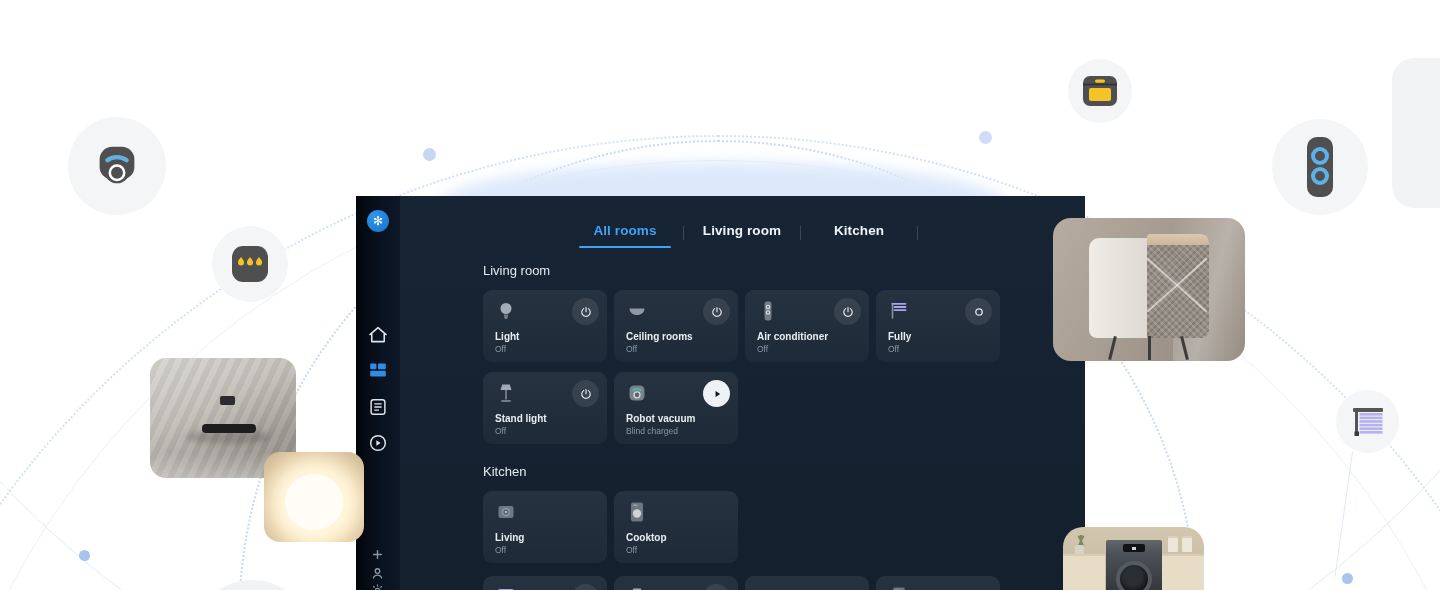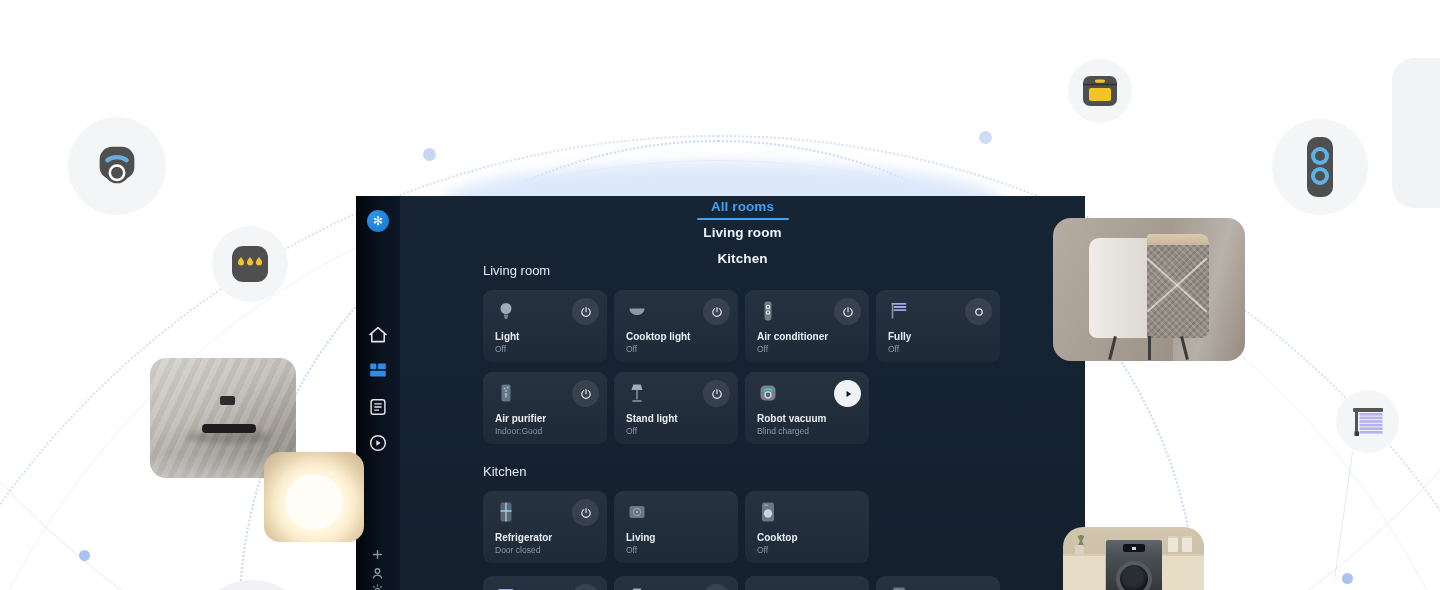--- a/index.html
+++ b/index.html
@@ -107,7 +107,7 @@
   #sb-plus { top:350px; } #sb-user { top:369px; } #sb-gear { top:386px; }
 
   .tabs { position:absolute; left:44px; right:0; top:22px; height:30px; display:flex;
-    justify-content:center; align-items:center;flex-direction:column; }
+    justify-content:center; align-items:center; }
   .tab { width:116px; text-align:center; position:relative; height:30px; line-height:26px;
     font-size:13.5px; font-weight:700; color:#eef3f8; letter-spacing:.1px; cursor:pointer; }
   .tab.active { color:#3ea2f7; }

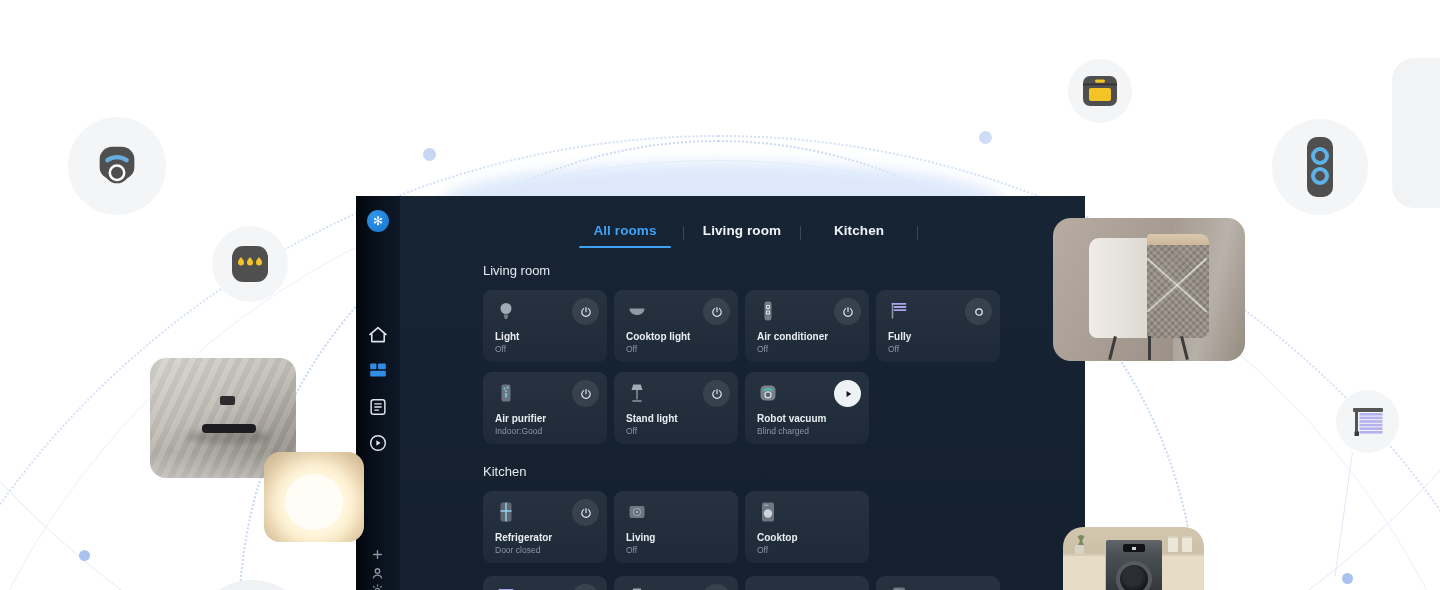--- a/index.html
+++ b/index.html
@@ -320,7 +320,7 @@
                   <path d="M8 6.2a7.2 7.2 0 1 0 8 0"></path>
                 </svg>
               </span>
-              <span class="dname">Cooktop light</span>
+              <span class="dname">Ceiling rooms</span>
               <span class="dstat">Off</span>
             </div>
             <div class="card">

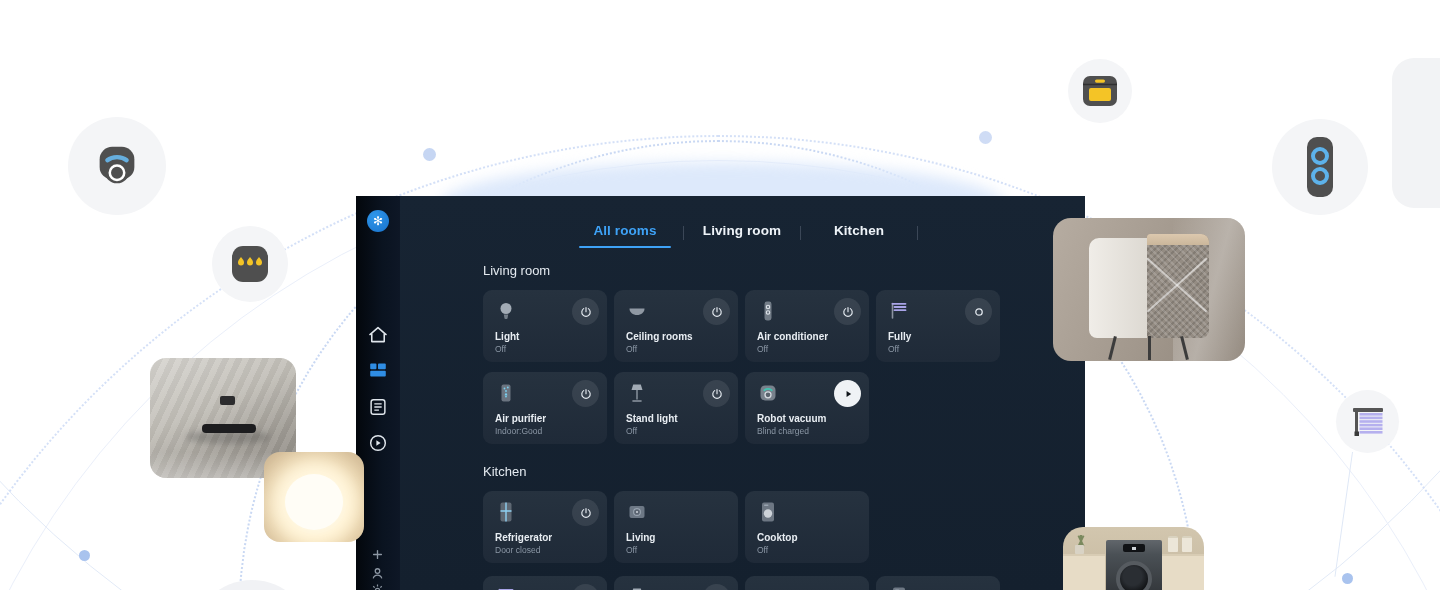--- a/index.html
+++ b/index.html
@@ -353,25 +353,6 @@
             </div>
             <div class="card">
               <span class="dic"><svg viewBox="0 0 24 24">
-                  <rect x="7.5" y="3.5" width="9" height="17" rx="2" fill="#6b7480"></rect>
-                  <g fill="#7ad1f0">
-                    <circle cx="10.5" cy="7.5" r="0.9"></circle>
-                    <circle cx="13.8" cy="6.5" r="0.9"></circle>
-                    <circle cx="12" cy="10" r="0.9"></circle>
-                    <path d="M12 11.5l1.4 2.4h-2.8zM12 17l1.4-2.4h-2.8z"></path>
-                  </g>
-                </svg></span>
-              <span class="btn power">
-                <svg viewBox="0 0 24 24" fill="none" stroke="#e3e9ef" stroke-width="2" stroke-linecap="round">
-                  <path d="M12 4.5v7"></path>
-                  <path d="M8 6.2a7.2 7.2 0 1 0 8 0"></path>
-                </svg>
-              </span>
-              <span class="dname">Air purifier</span>
-              <span class="dstat">Indoor:Good</span>
-            </div>
-            <div class="card">
-              <span class="dic"><svg viewBox="0 0 24 24">
                   <path d="M8.2 3.5h7.6l1.7 5.5H6.5z" fill="#a2abb5"></path>
                   <path d="M12 9v9.5" stroke="#8f98a3" stroke-width="1.4"></path>
                   <path d="M8 20h8" stroke="#8f98a3" stroke-width="1.6" stroke-linecap="round"></path>

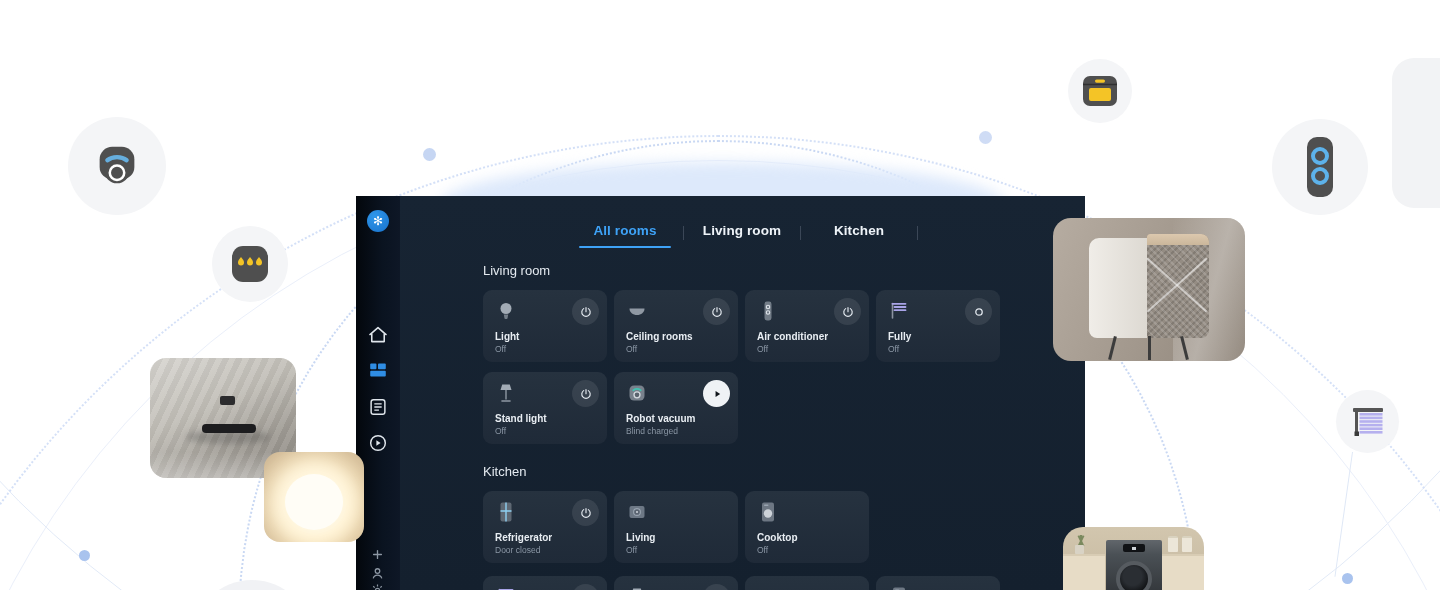--- a/index.html
+++ b/index.html
@@ -387,20 +387,6 @@
           <div class="cards">
             <div class="card">
               <span class="dic"><svg viewBox="0 0 24 24">
-                  <rect x="6.5" y="2.5" width="11" height="19" rx="2" fill="#5e6873"></rect>
-                  <path d="M12 2.5v19M6.5 11h11" stroke="#8fd0f2" stroke-width="1.4"></path>
-                </svg></span>
-              <span class="btn power">
-                <svg viewBox="0 0 24 24" fill="none" stroke="#e3e9ef" stroke-width="2" stroke-linecap="round">
-                  <path d="M12 4.5v7"></path>
-                  <path d="M8 6.2a7.2 7.2 0 1 0 8 0"></path>
-                </svg>
-              </span>
-              <span class="dname">Refrigerator</span>
-              <span class="dstat">Door closed</span>
-            </div>
-            <div class="card">
-              <span class="dic"><svg viewBox="0 0 24 24">
                   <rect x="4.5" y="6" width="15" height="12" rx="2" fill="#6d7885"></rect>
                   <circle cx="12" cy="12" r="3.4" fill="#5b6572" stroke="#9aa5b1" stroke-width="1.1"></circle>
                   <circle cx="12" cy="12" r="1" fill="#cfd6dd"></circle>

